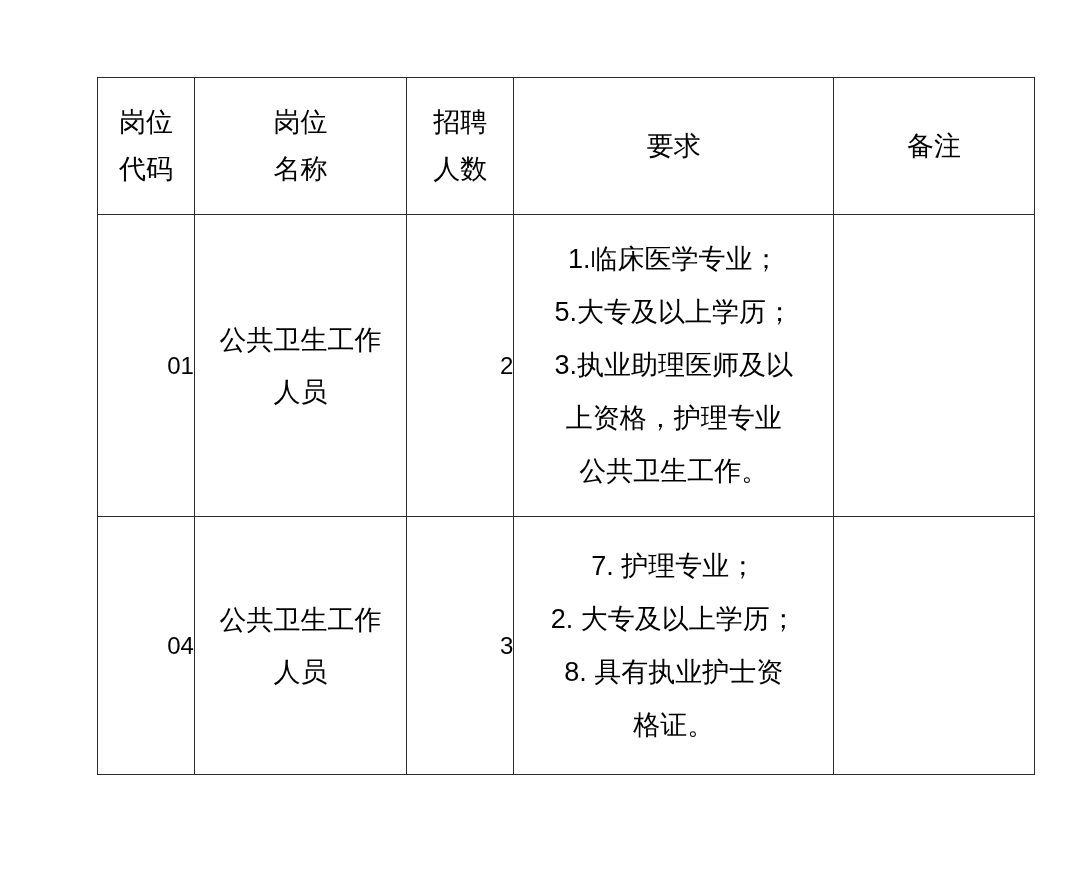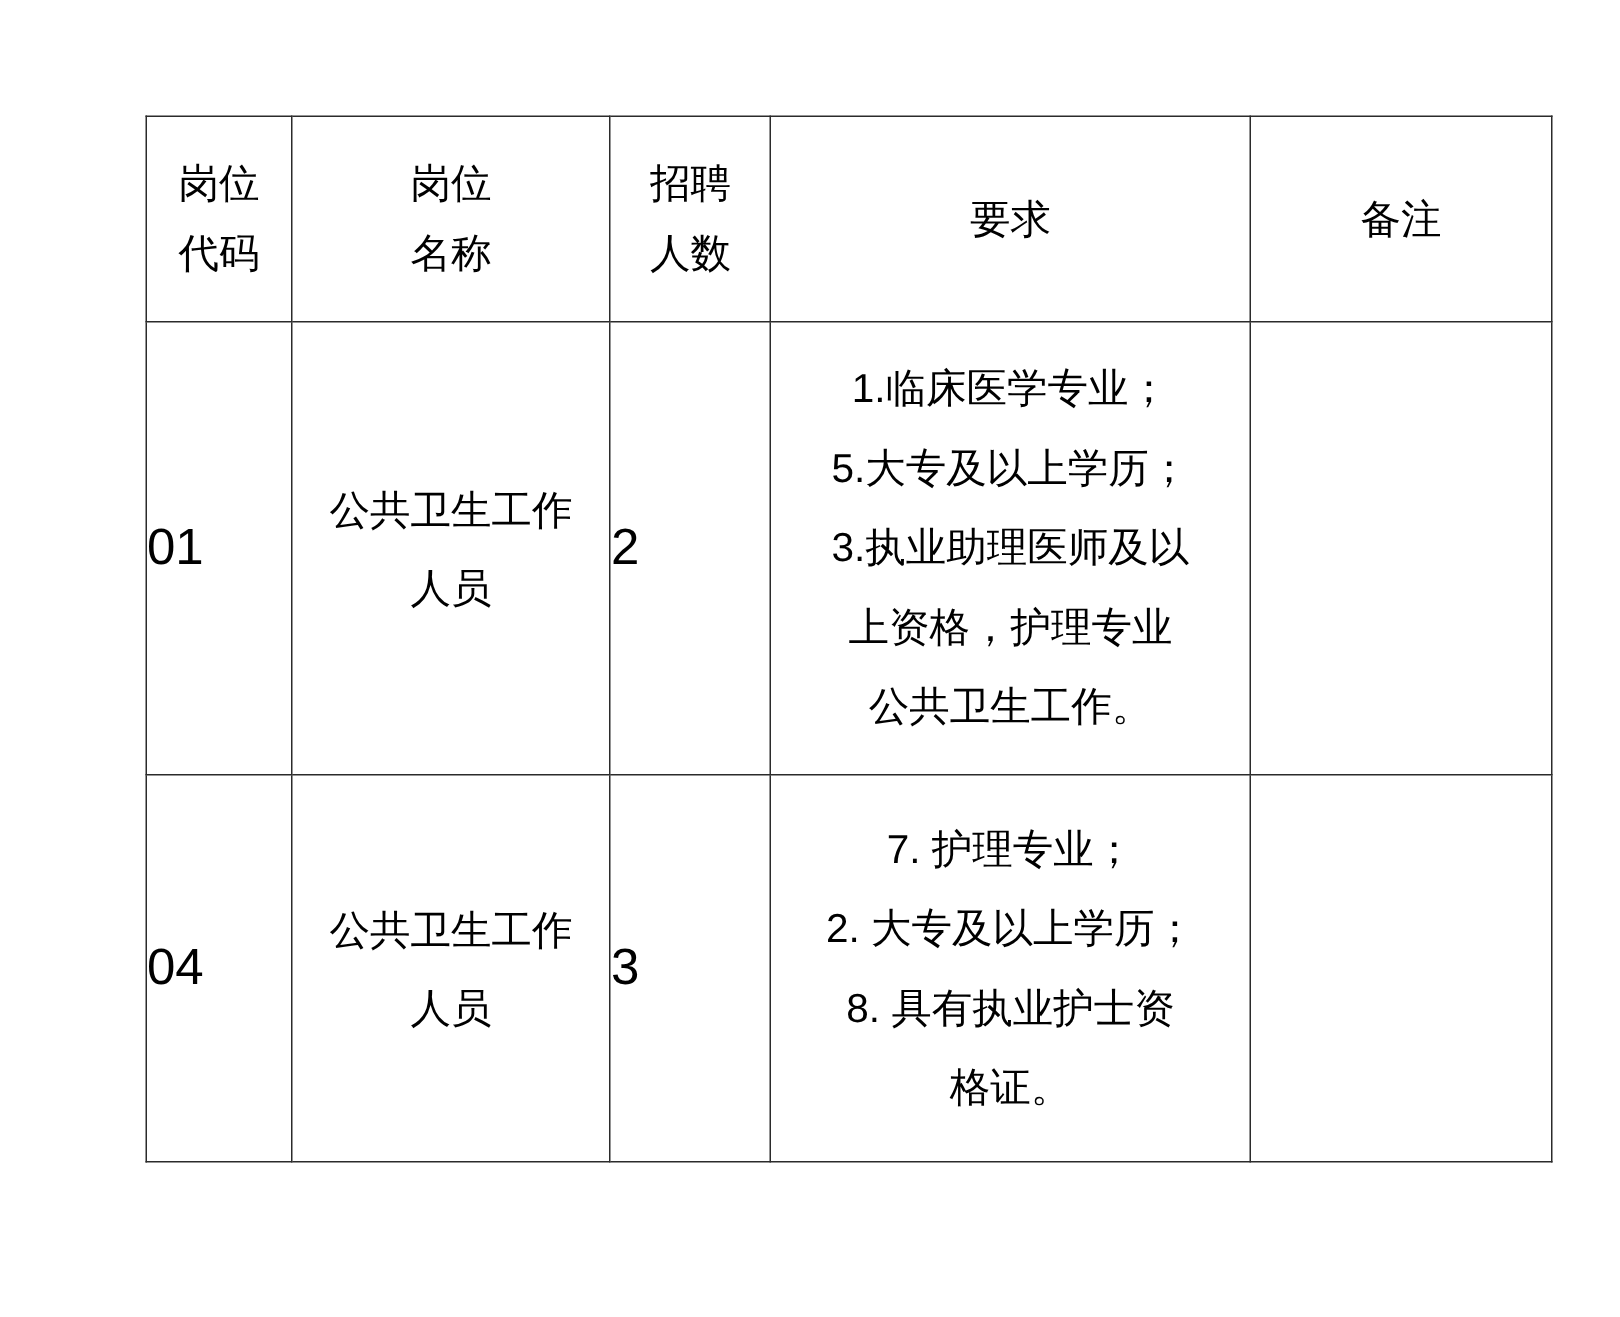--- a/index.html
+++ b/index.html
@@ -57,8 +57,8 @@
     display: block;
   }
   .cell-center {
-    text-align: left;
-    font-size: 34px;
+    text-align: right;
+    font-size: 24px;
     padding: 6px 4px;
   }
   .cell-name {

